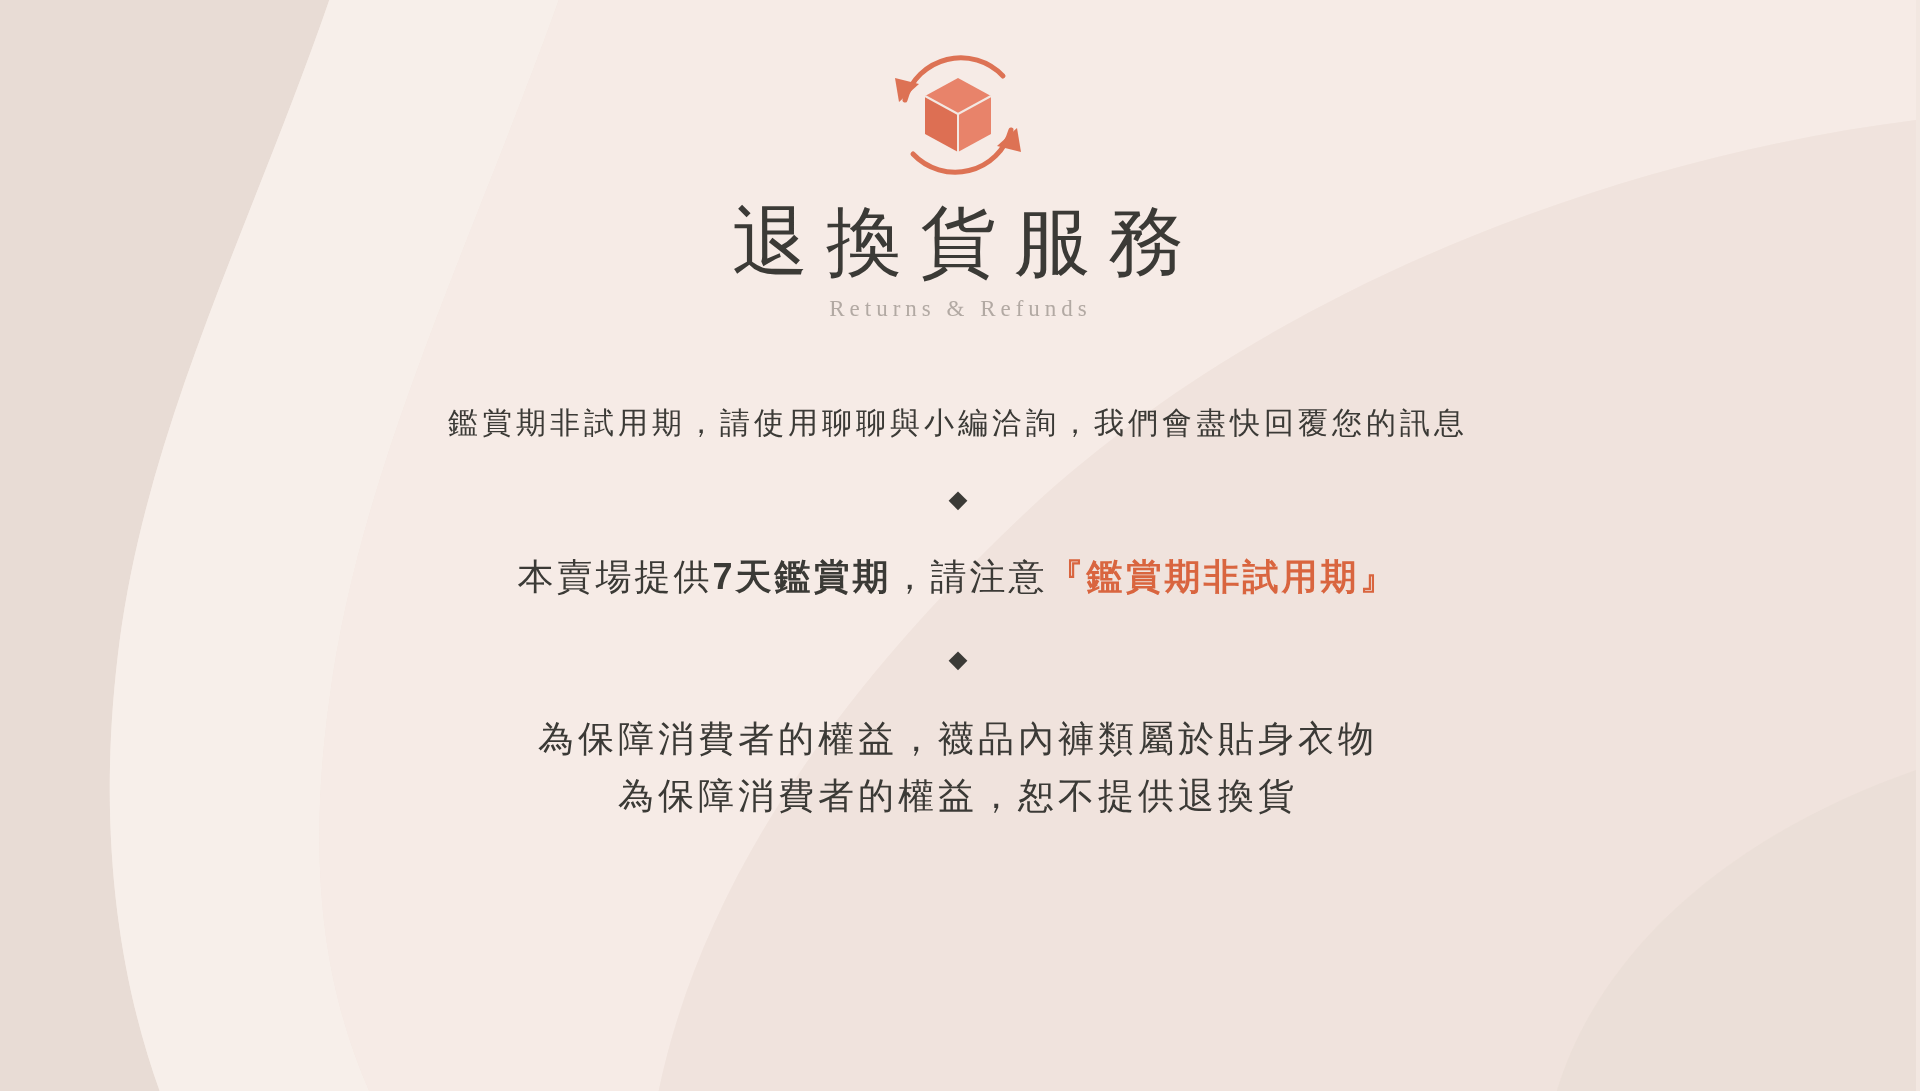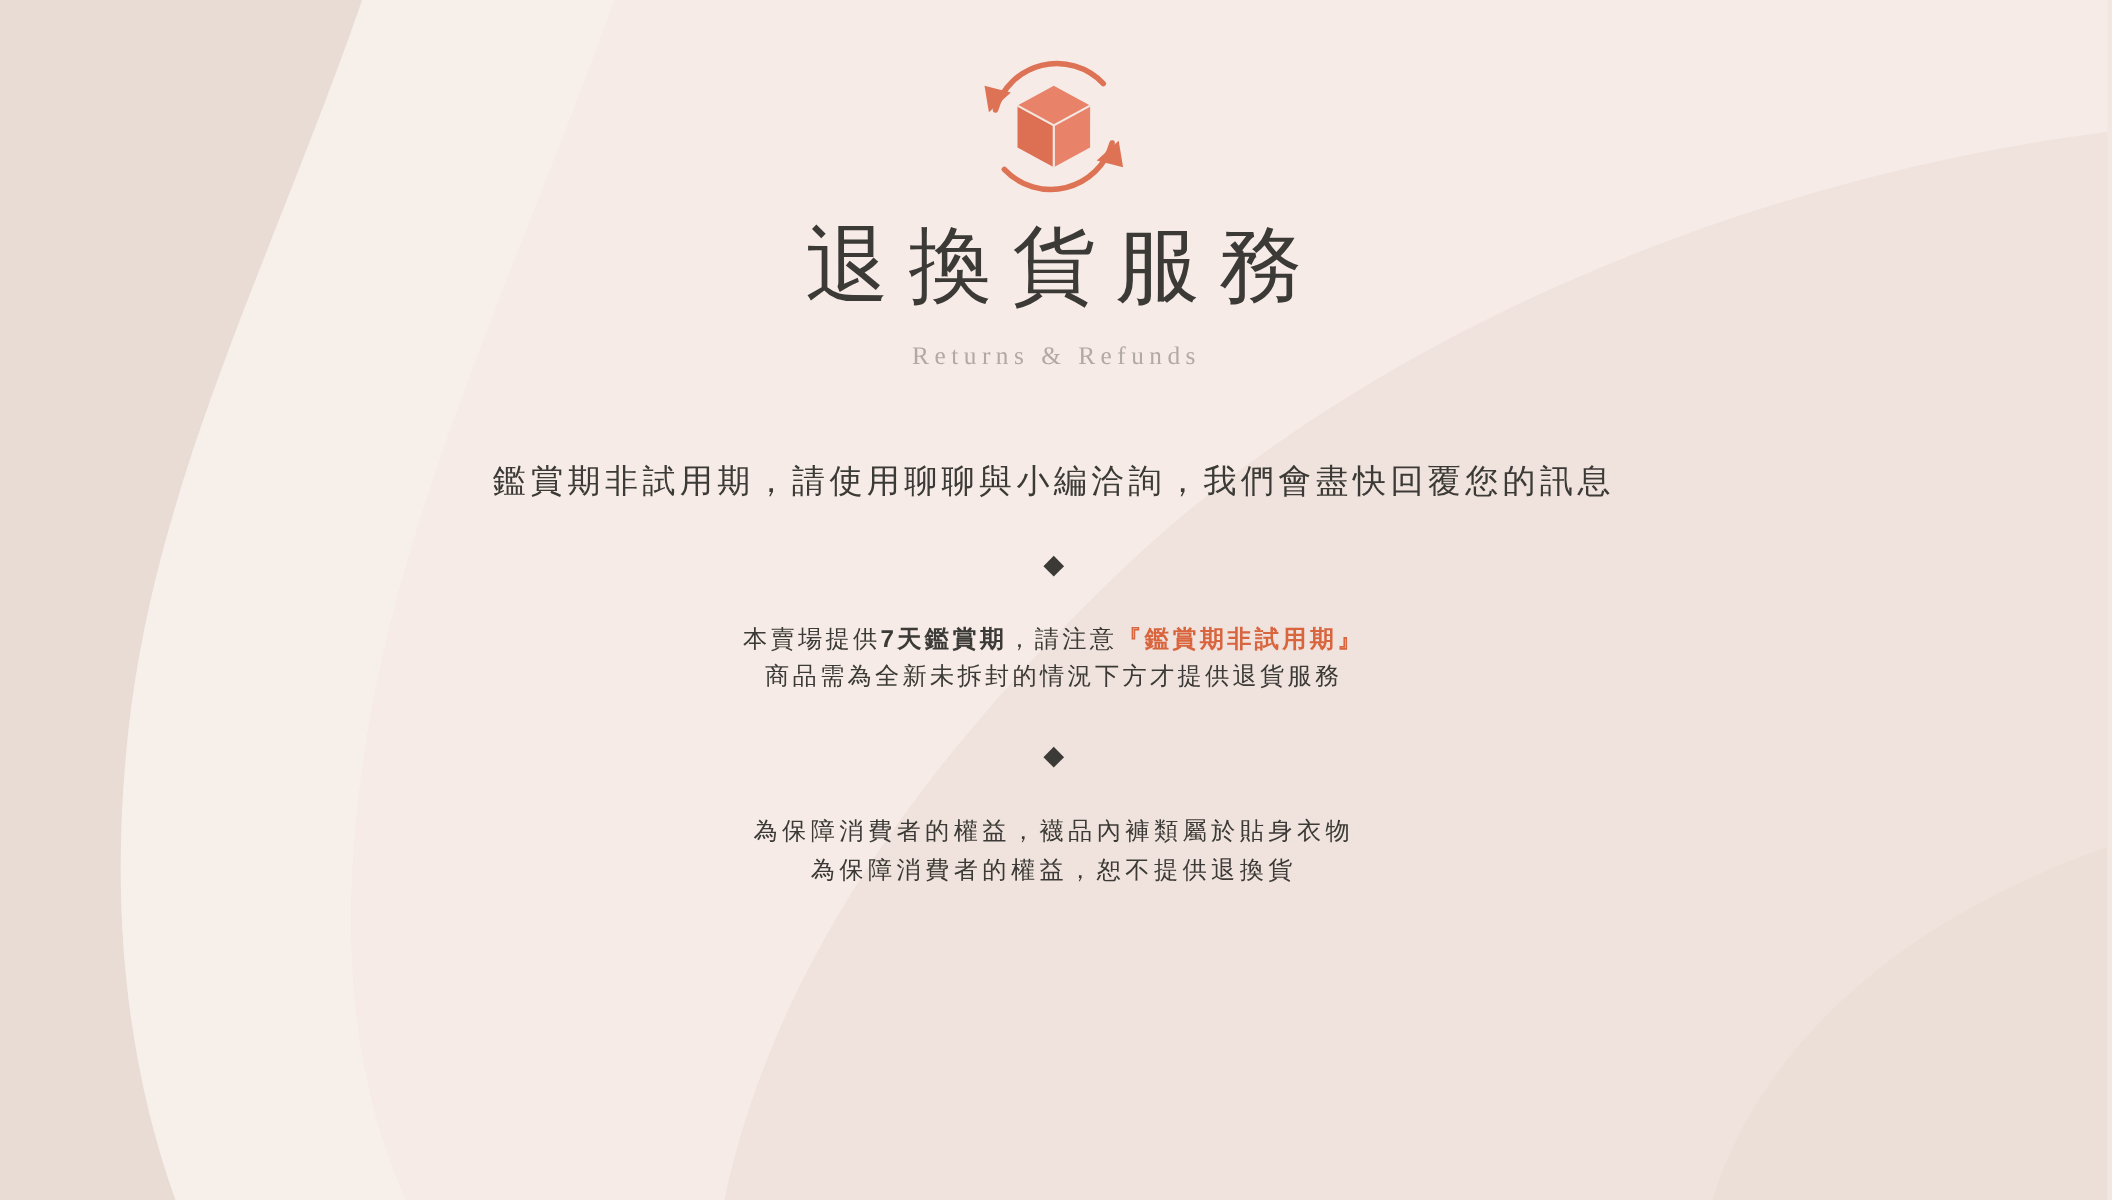--- a/index.html
+++ b/index.html
@@ -62,7 +62,7 @@
   }
 
   .subtitle {
-    margin-top: 27px;
+    margin-top: 12px;
     font-size: 23px;
     letter-spacing: 5px;
     text-indent: 5px;

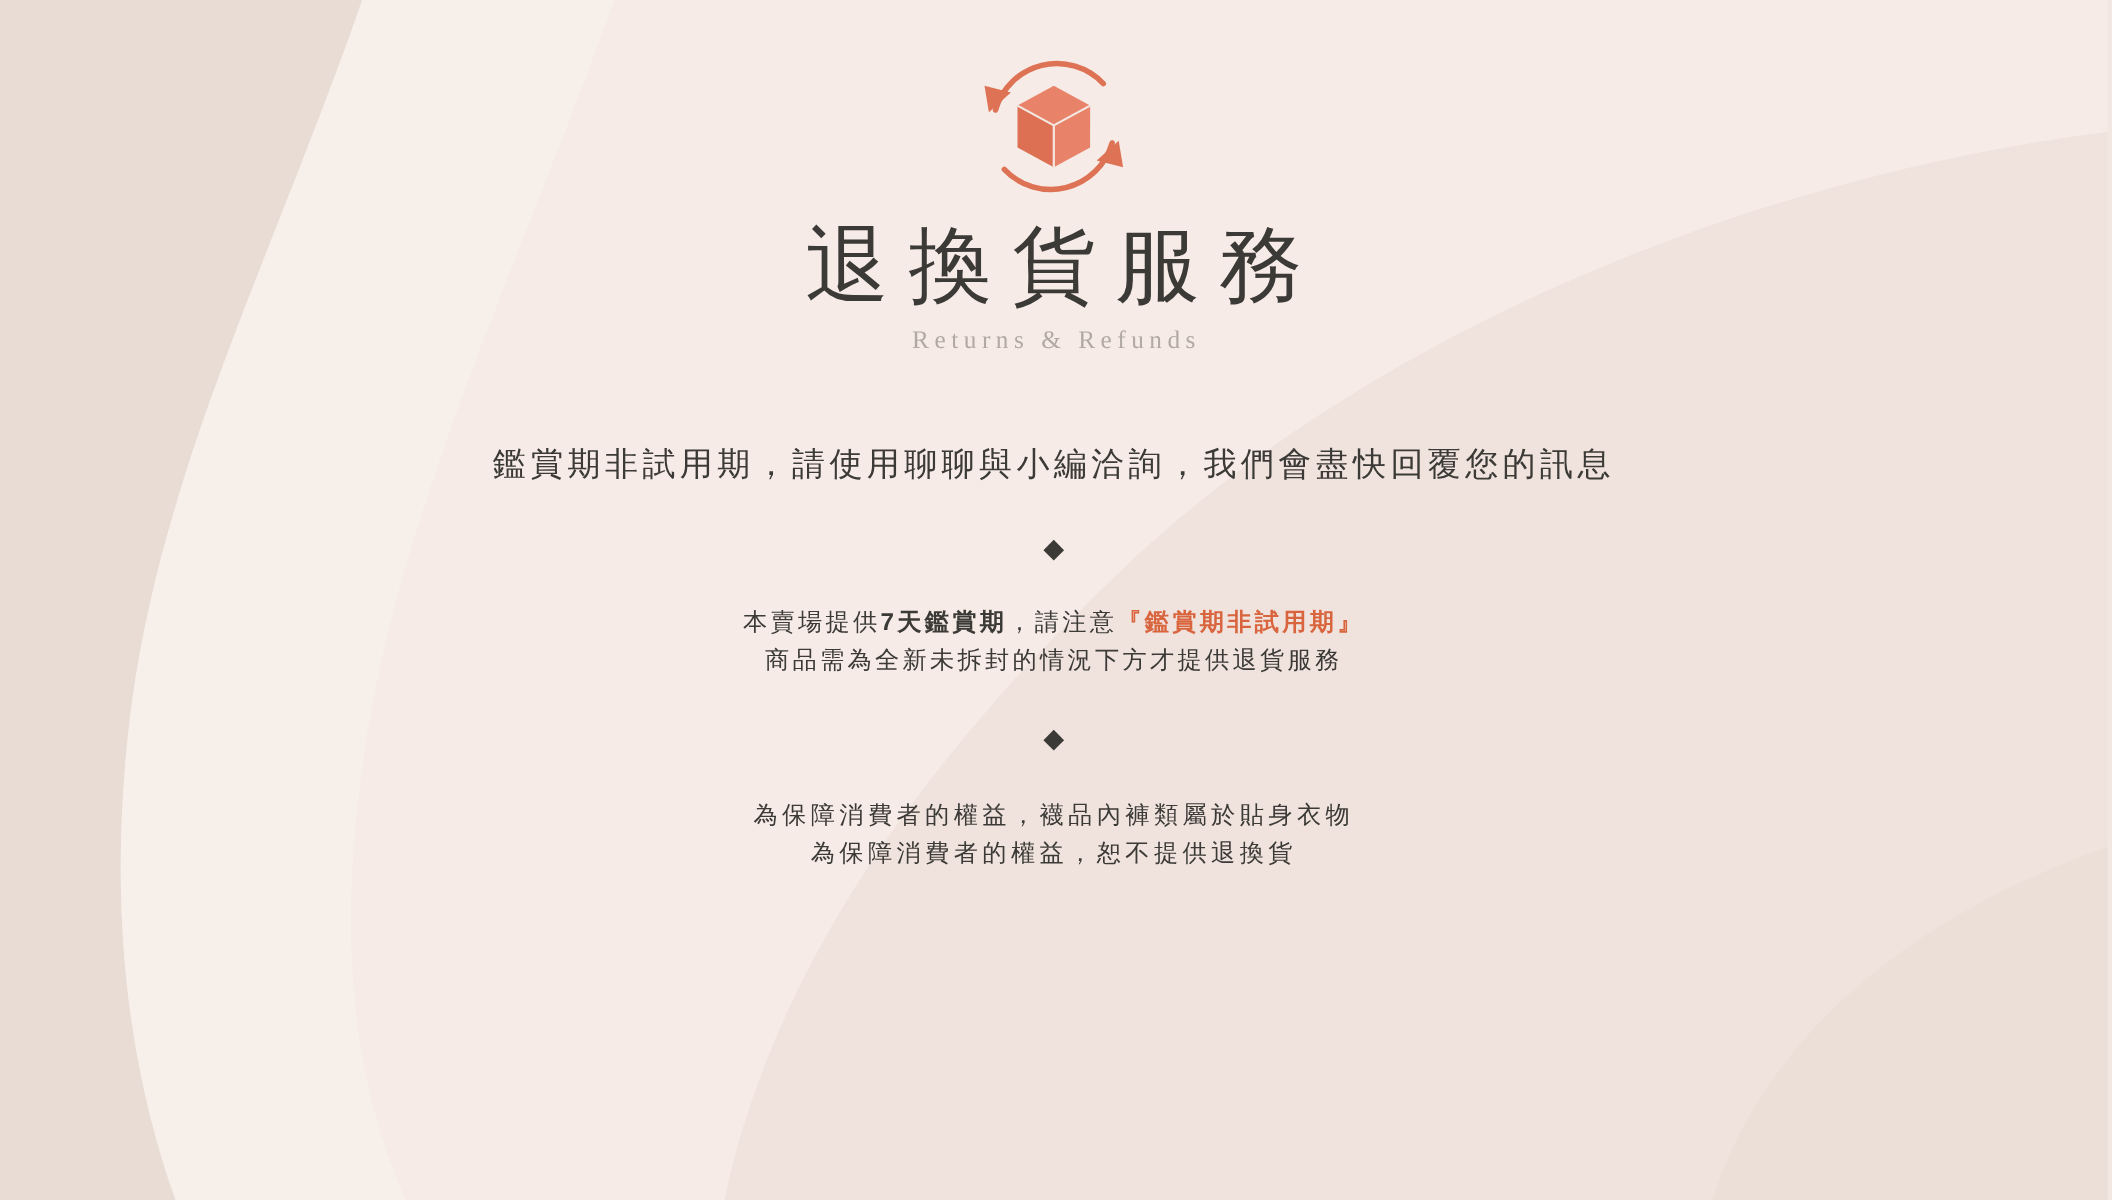--- a/index.html
+++ b/index.html
@@ -90,7 +90,7 @@
   .block {
     text-align: center;
     color: #3b3a36;
-    font-size: 22px;
+    font-size: 36px;
     letter-spacing: 3px;
     line-height: 1.58;
   }

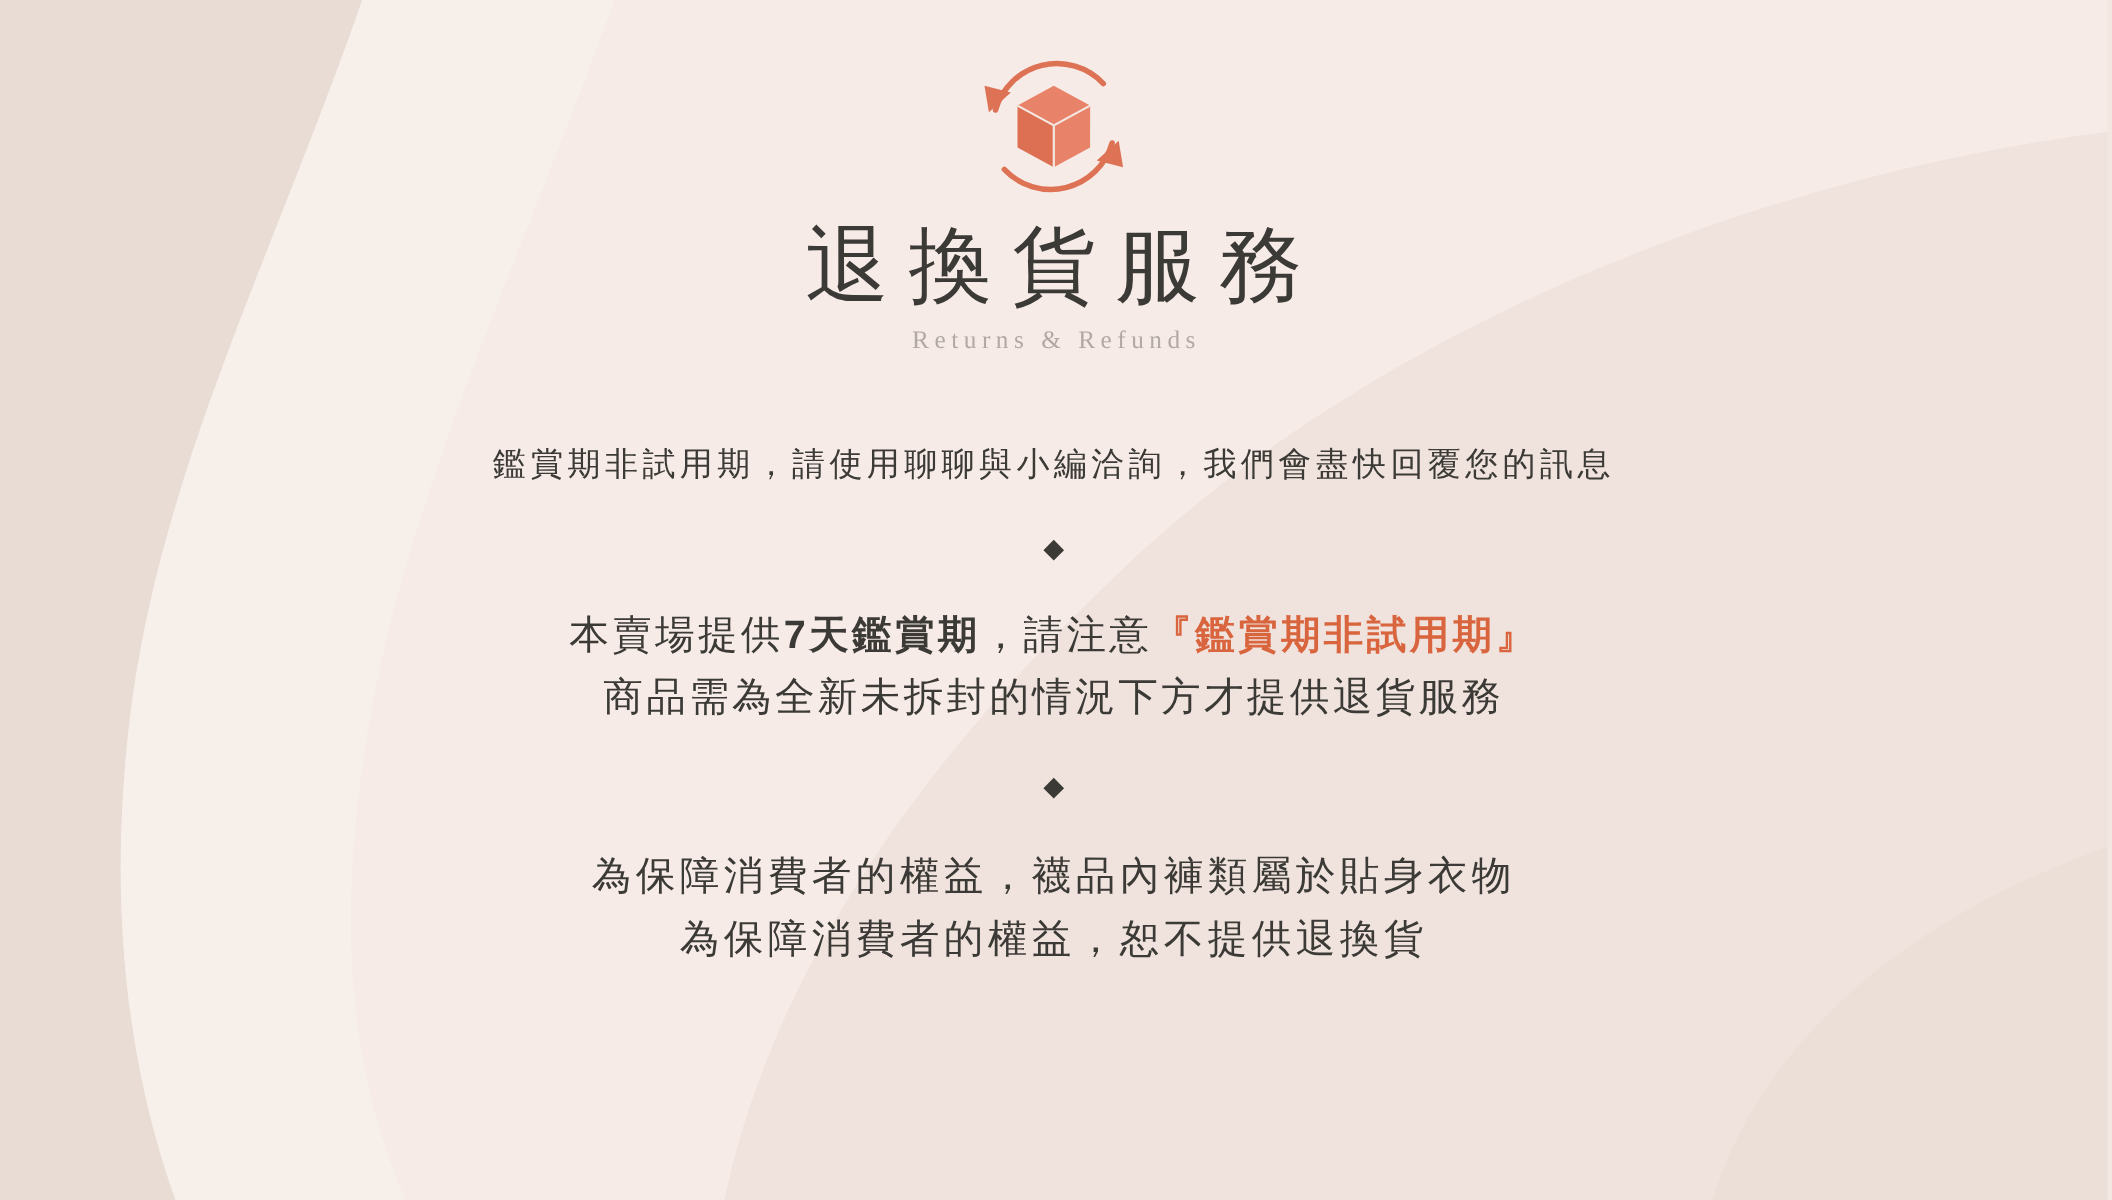--- a/index.html
+++ b/index.html
@@ -163,7 +163,6 @@
 
     <div class="block block-1">
       <span class="line"><span>本賣場提供</span><span class="strong">7天鑑賞期</span><span>，請注意</span><span class="accent">『鑑賞期非試用期』</span></span>
-      <span class="line">商品需為全新未拆封的情況下方才提供退貨服務</span>
     </div>
 
     <div class="divider">◆</div>

